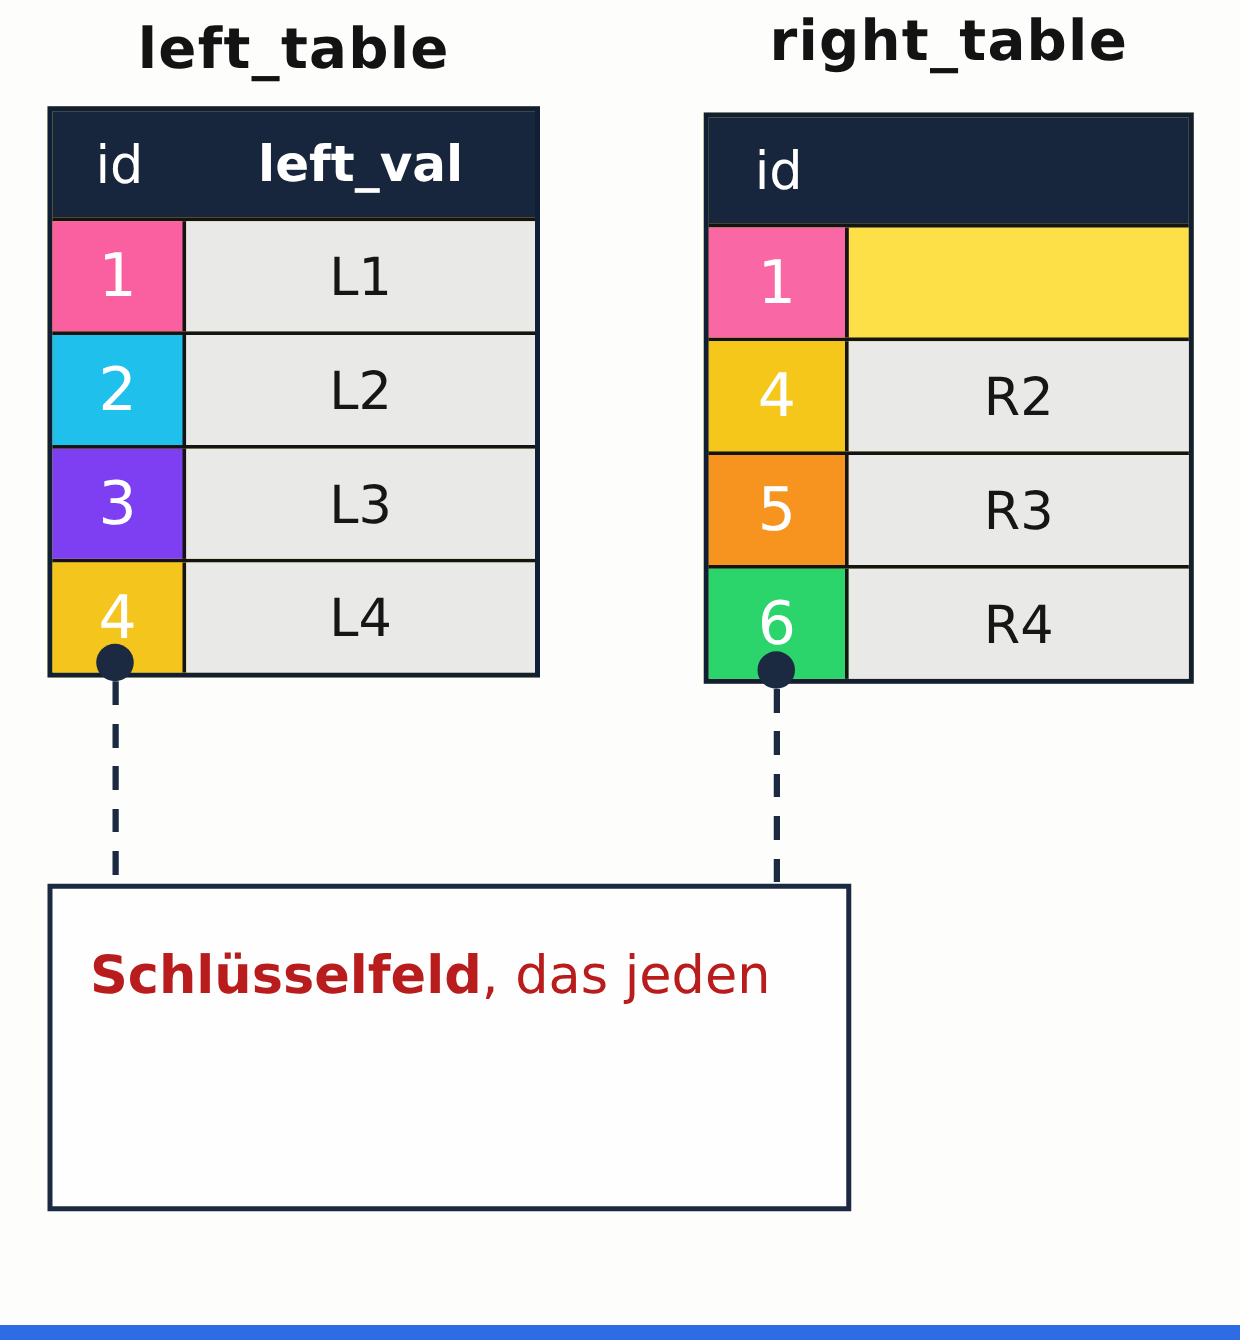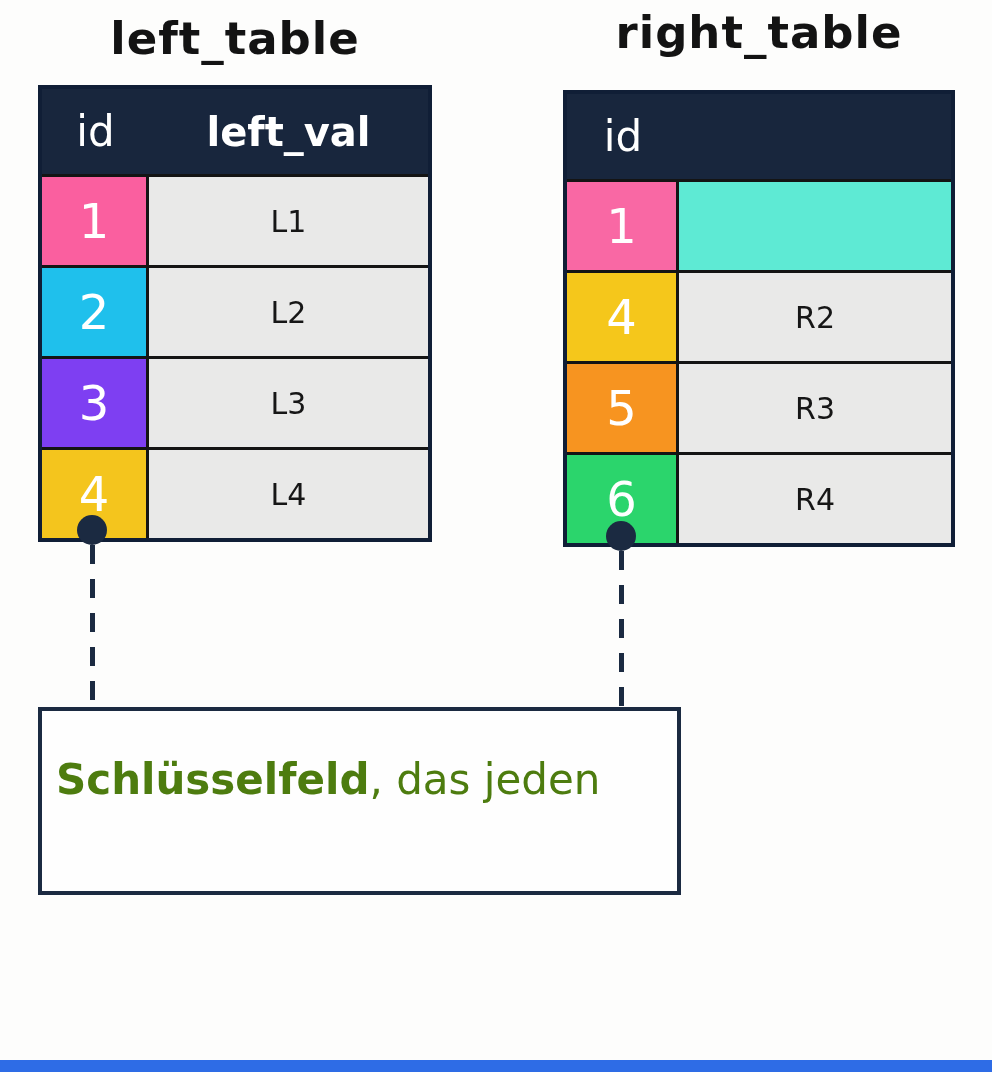--- a/index.html
+++ b/index.html
@@ -26,7 +26,7 @@
     position: absolute;
     box-sizing: border-box;
     border: 4px solid #101e36;
-    background: #5eead4;
+    background: #fde047;
   }
   .table-left  { left: 38px;  top: 85px;  width: 394px; }
   .table-right { left: 563px; top: 90px;  width: 392px; }

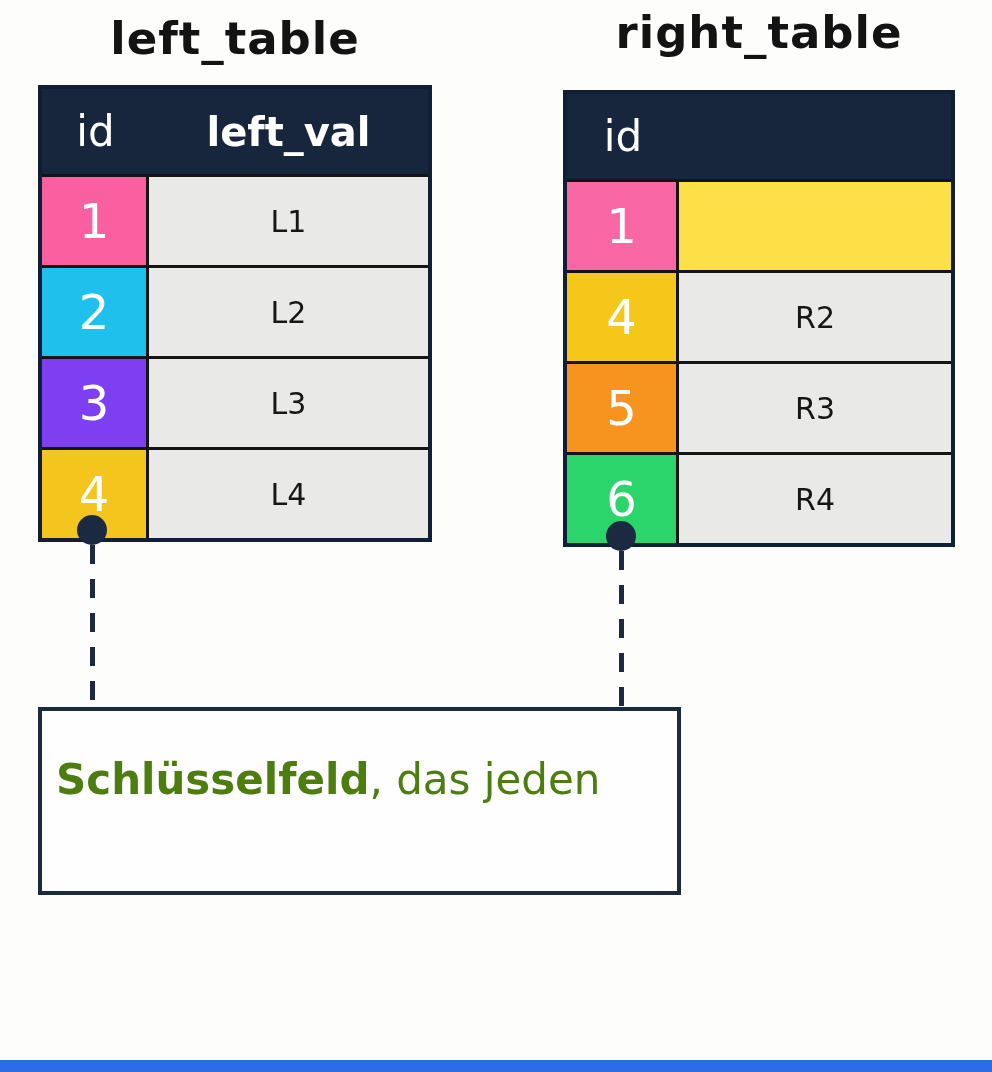--- a/index.html
+++ b/index.html
@@ -74,7 +74,7 @@
     justify-content: center;
     background: #e9e9e8;
     color: #161616;
-    font-size: 30px;
+    font-size: 42px;
     font-weight: 500;
   }
 

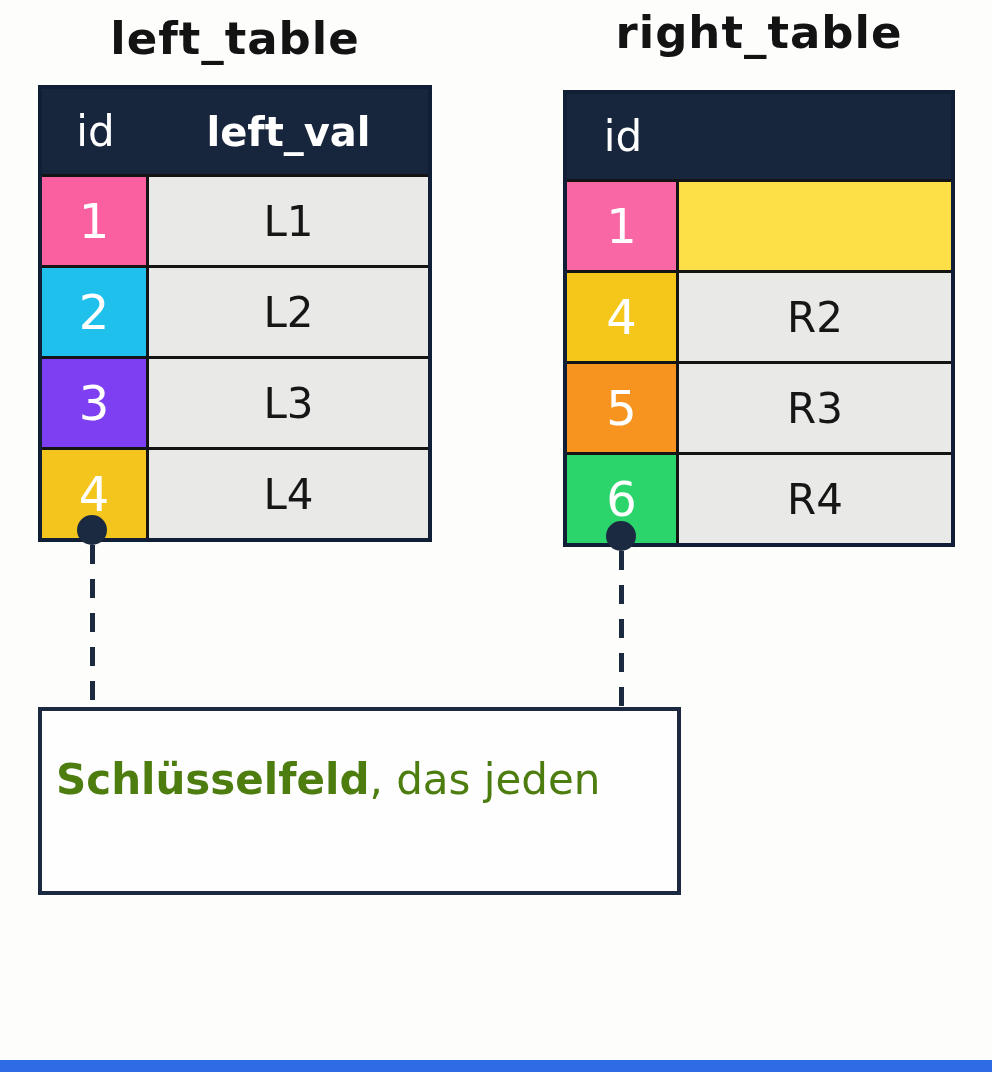--- a/index.html
+++ b/index.html
@@ -100,12 +100,12 @@
   .note-box {
     position: absolute;
     left: 38px; top: 707px;
-    width: 643px; height: 188px;
+    width: 643px; height: 262px;
     box-sizing: border-box;
     border: 4px solid #1b2a41;
     background: #fefefe;
-    padding: 40px 24px 0 14px;
-    color: #4d7c0f;
+    padding: 40px 24px 0 30px;
+    color: #b91c1c;
     font-size: 42px;
     line-height: 1.36;
   }

